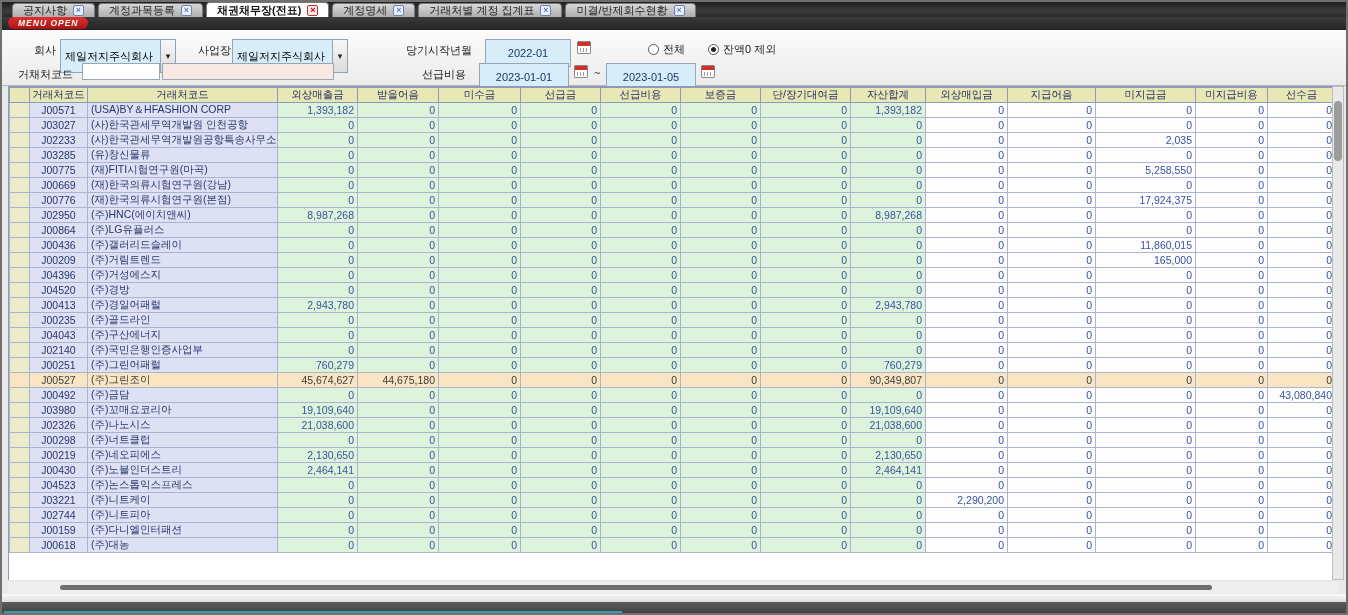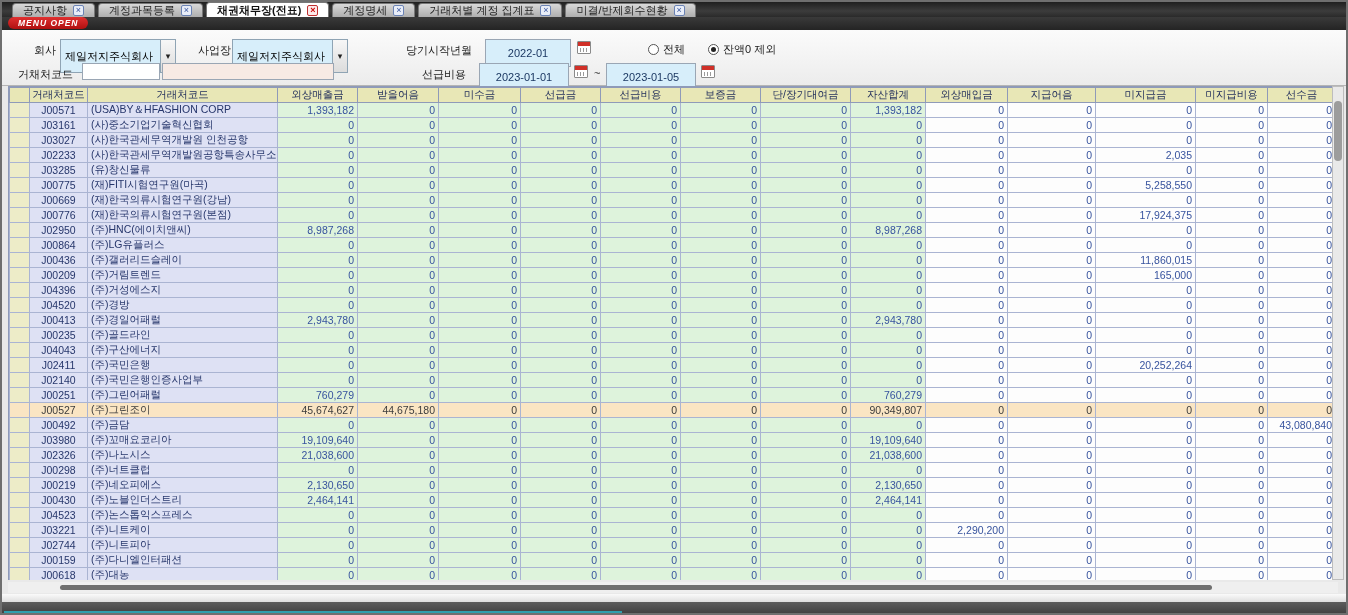--- a/index.html
+++ b/index.html
@@ -201,24 +201,6 @@
           </tr>
           <tr>
             <td class="c-sel"></td>
-            <td class="c-code">J03161</td>
-            <td class="c-name">(사)중소기업기술혁신협회</td>
-            <td class="c-green">0</td>
-            <td class="c-green">0</td>
-            <td class="c-green">0</td>
-            <td class="c-green">0</td>
-            <td class="c-green">0</td>
-            <td class="c-green">0</td>
-            <td class="c-green">0</td>
-            <td class="c-green">0</td>
-            <td class="c-white">0</td>
-            <td class="c-white">0</td>
-            <td class="c-white">0</td>
-            <td class="c-white">0</td>
-            <td class="c-white">0</td>
-          </tr>
-          <tr>
-            <td class="c-sel"></td>
             <td class="c-code">J03027</td>
             <td class="c-name">(사)한국관세무역개발원 인천공항</td>
             <td class="c-green">0</td>

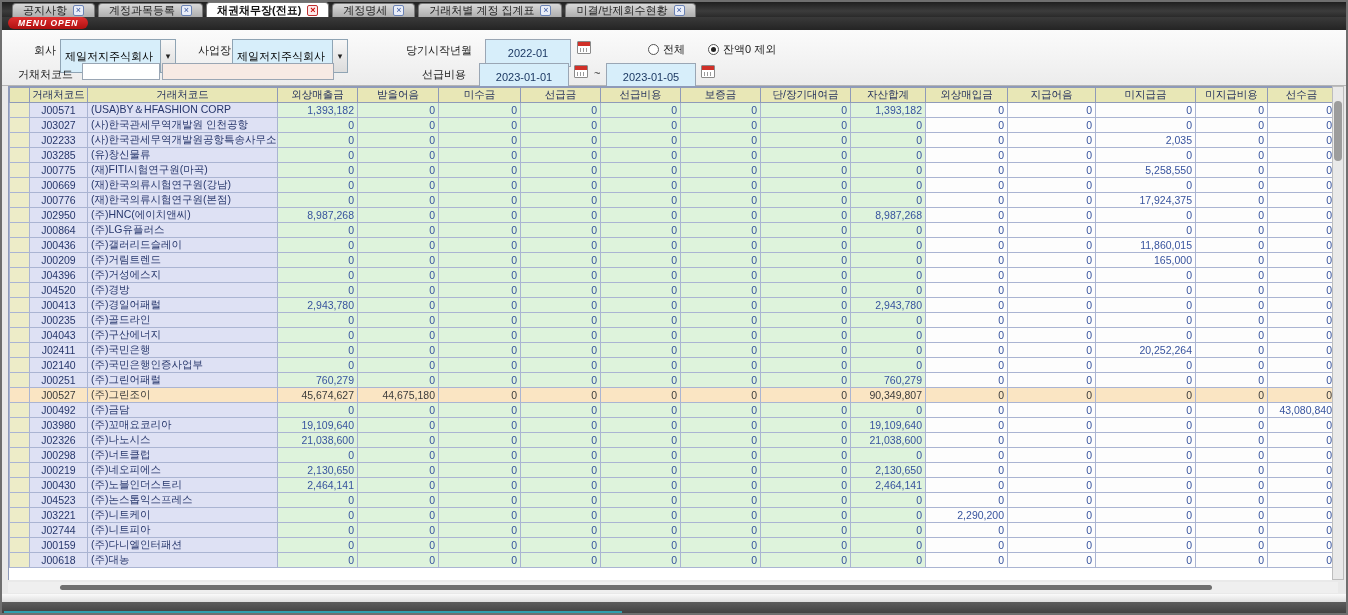--- a/index.html
+++ b/index.html
@@ -471,24 +471,6 @@
           </tr>
           <tr>
             <td class="c-sel"></td>
-            <td class="c-code">J02411</td>
-            <td class="c-name">(주)국민은행</td>
-            <td class="c-green">0</td>
-            <td class="c-green">0</td>
-            <td class="c-green">0</td>
-            <td class="c-green">0</td>
-            <td class="c-green">0</td>
-            <td class="c-green">0</td>
-            <td class="c-green">0</td>
-            <td class="c-green">0</td>
-            <td class="c-white">0</td>
-            <td class="c-white">0</td>
-            <td class="c-white">20,252,264</td>
-            <td class="c-white">0</td>
-            <td class="c-white">0</td>
-          </tr>
-          <tr>
-            <td class="c-sel"></td>
             <td class="c-code">J02140</td>
             <td class="c-name">(주)국민은행인증사업부</td>
             <td class="c-green">0</td>

